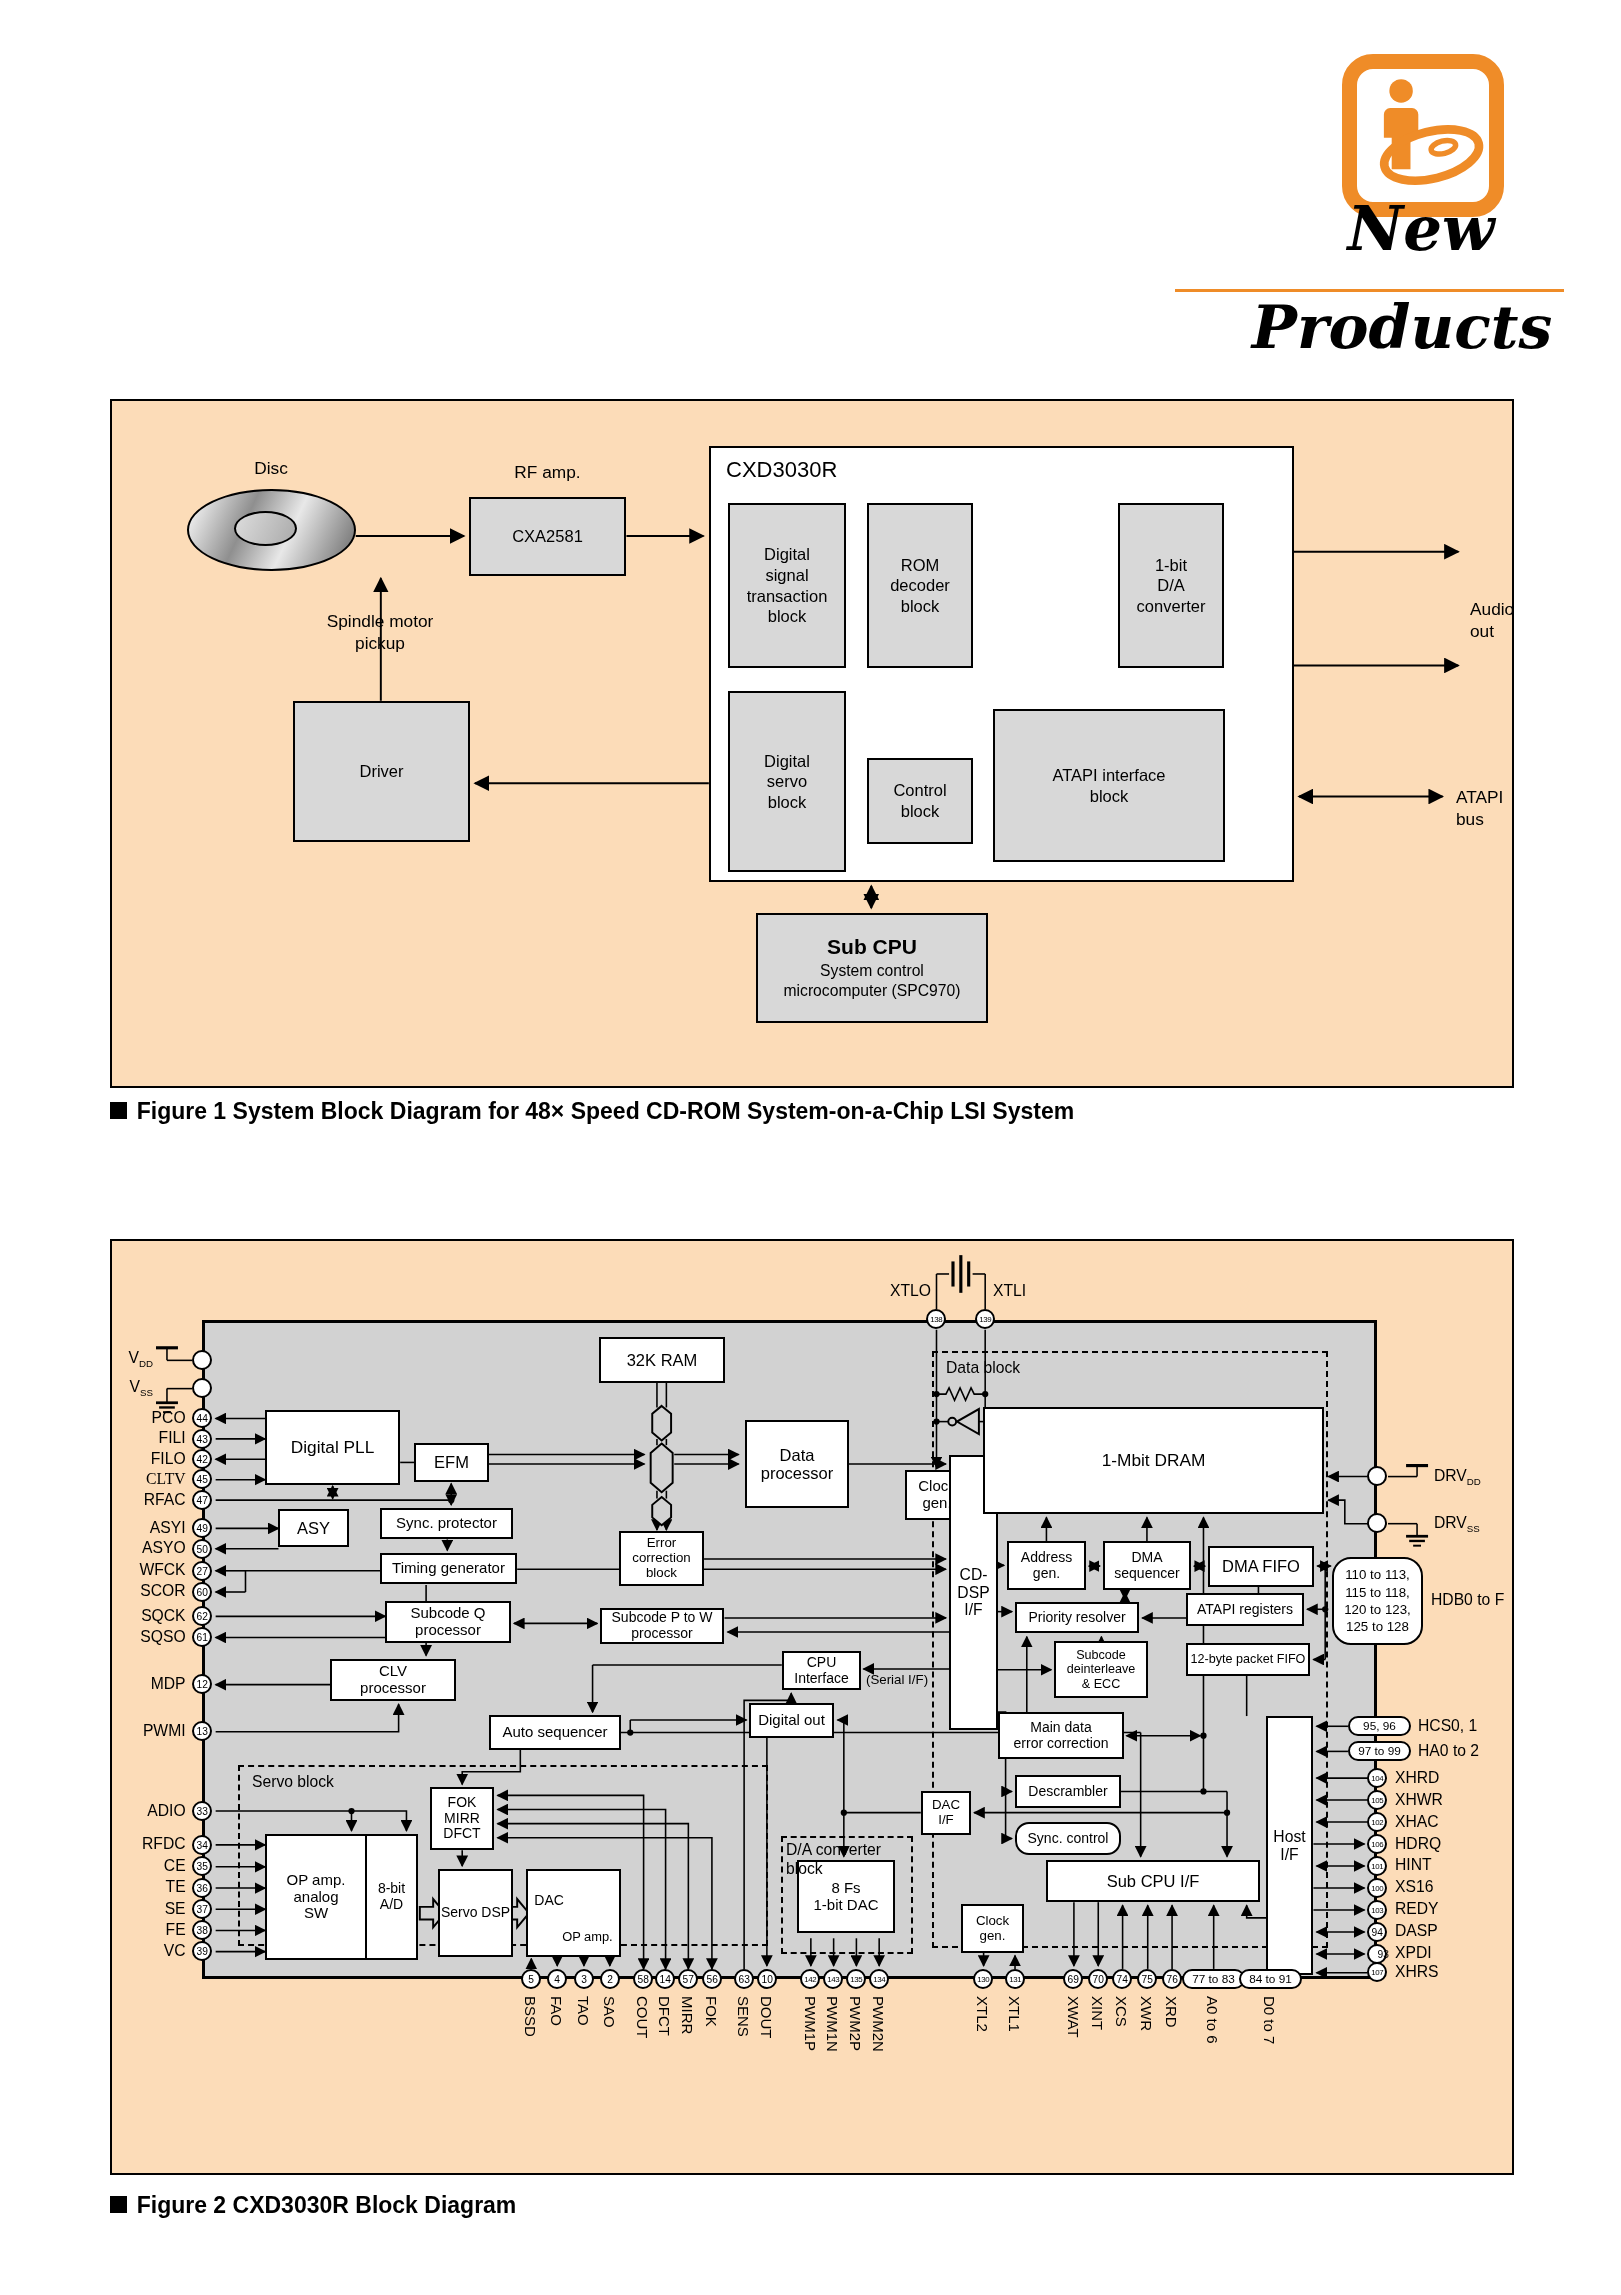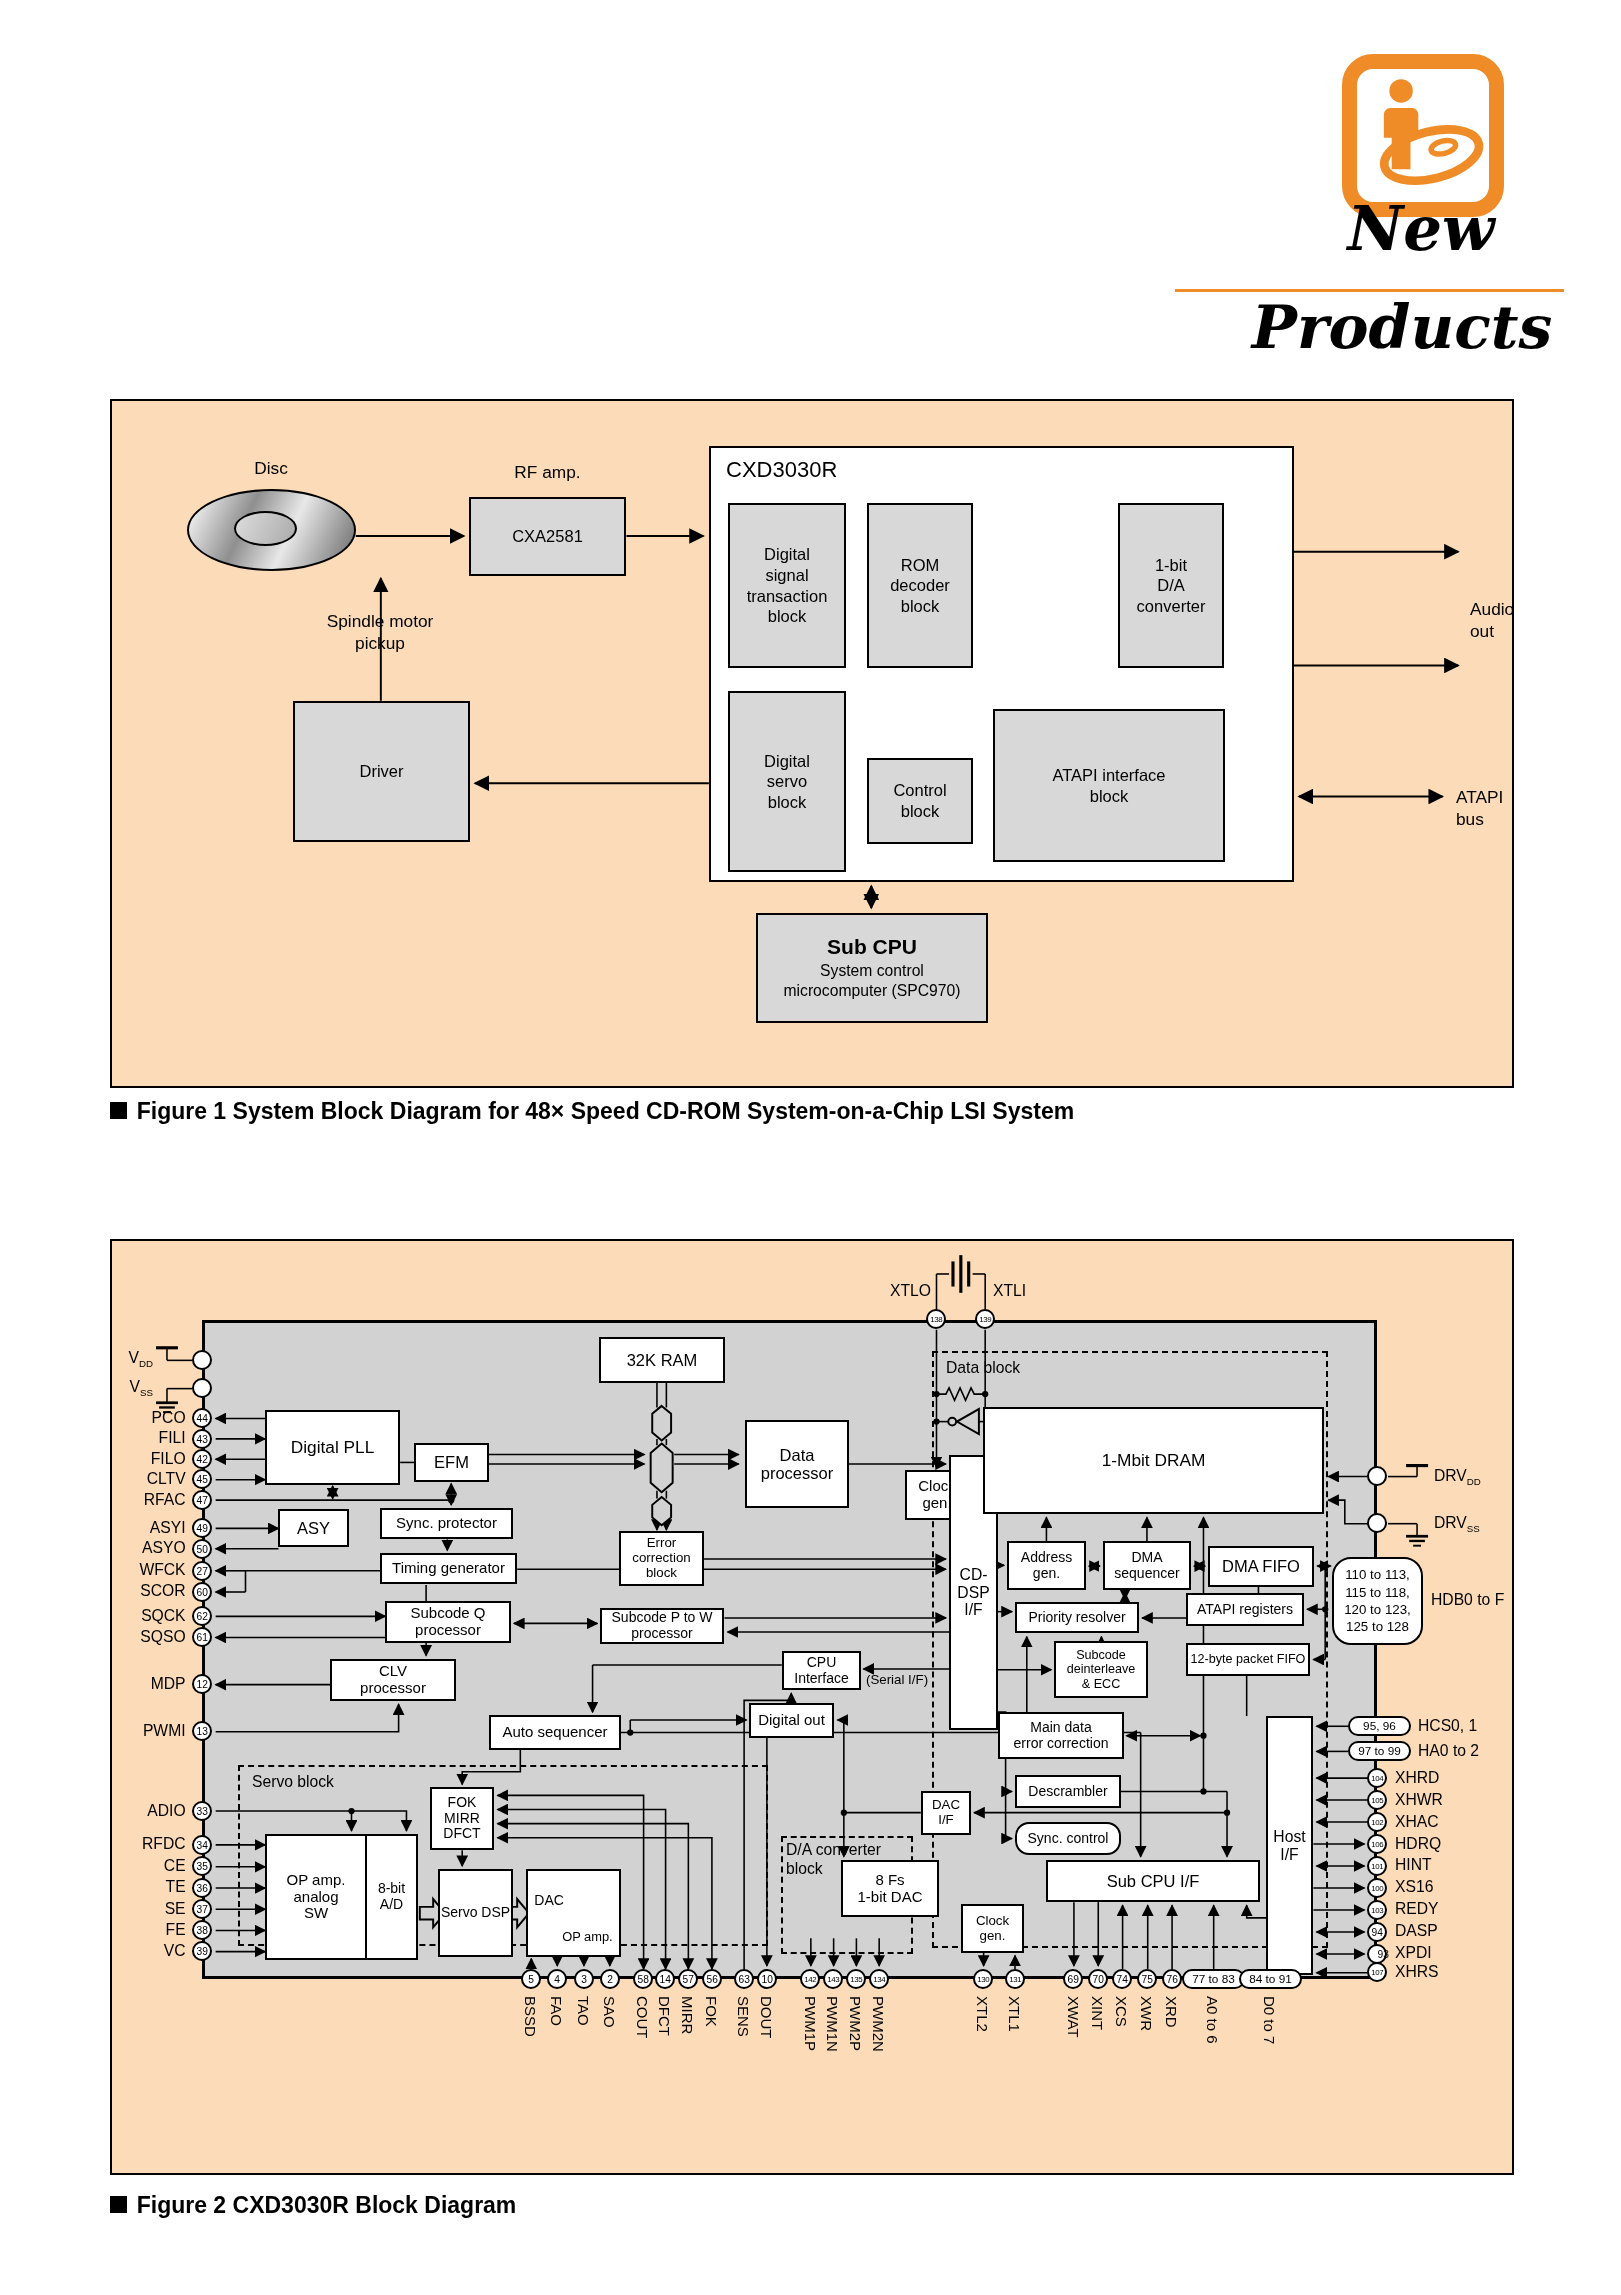--- a/index.html
+++ b/index.html
@@ -420,7 +420,7 @@
         <div class="pin" style="left: 80px; top: 208px;">42</div>
         <div class="pinlbl left" style="left: 1.6px; top: 209px; width: 72px; text-align: right;">FILO</div>
         <div class="pin" style="left: 80px; top: 228px;">45</div>
-        <div class="pinlbl left" style="left: 1.6px; top: 229px; width: 72px; text-align: right;">CLTV</div>
+        <div class="pinlbl left" style="left: 1.6px; top: 229px; width: 72px; text-align: right; font-family: Liberation Serif, serif;">CLTV</div>
         <div class="pin" style="left: 80px; top: 249px;">47</div>
         <div class="pinlbl left" style="left: 1.6px; top: 250px; width: 72px; text-align: right;">RFAC</div>
         <div class="pin" style="left: 80px; top: 277px;">49</div>

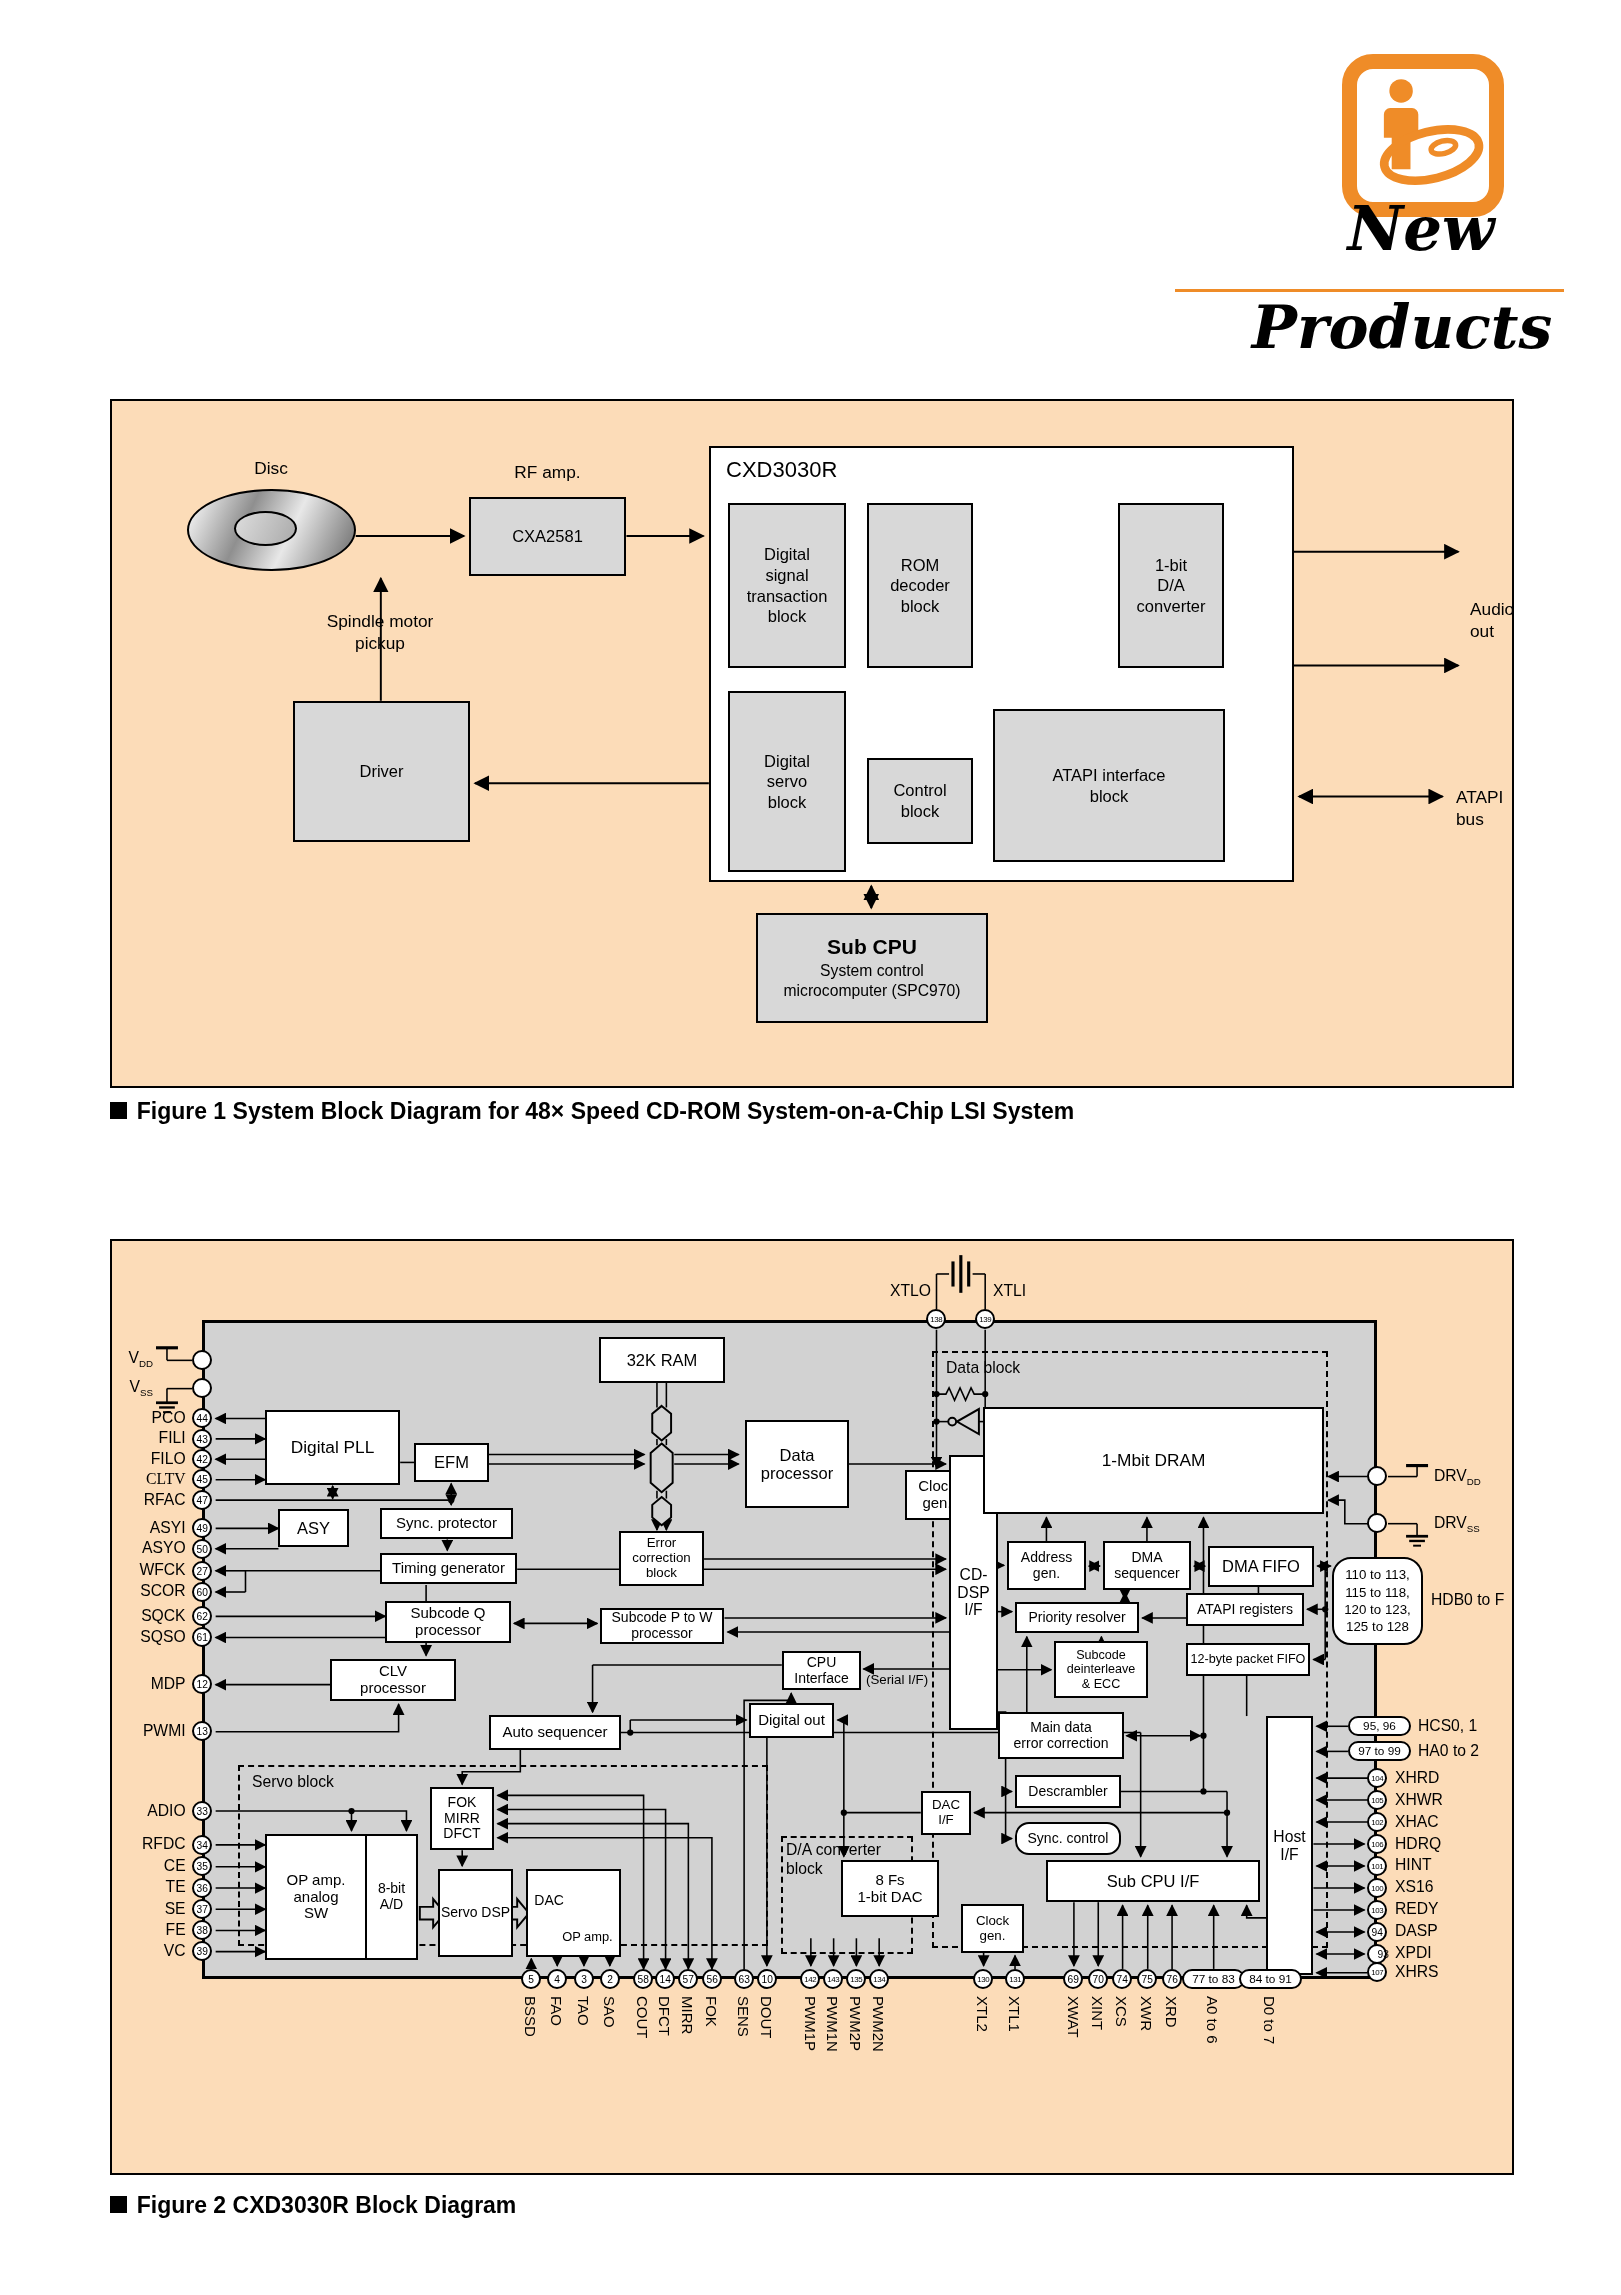--- a/index.html
+++ b/index.html
@@ -404,7 +404,7 @@
         <div class="block" style="left: 903px; top: 581px; width: 106px; height: 33px; font-size: 14px; border-radius: 14px;">Sync. control</div>
         <div class="block" style="left: 1154px; top: 475px; width: 47px; height: 259px; font-size: 15.7px;">Host
 I/F</div>
-        <div class="block" style="left: 685px; top: 619px; width: 98px; height: 57px; font-size: 15px; margin-left: 44px;">8 Fs
+        <div class="block" style="left: 685px; top: 619px; width: 98px; height: 73px; font-size: 15px;">8 Fs
 1-bit DAC</div>
         <div class="block" style="left: 809px; top: 550px; width: 50px; height: 44px; font-size: 13.3px;">DAC
 I/F</div>

